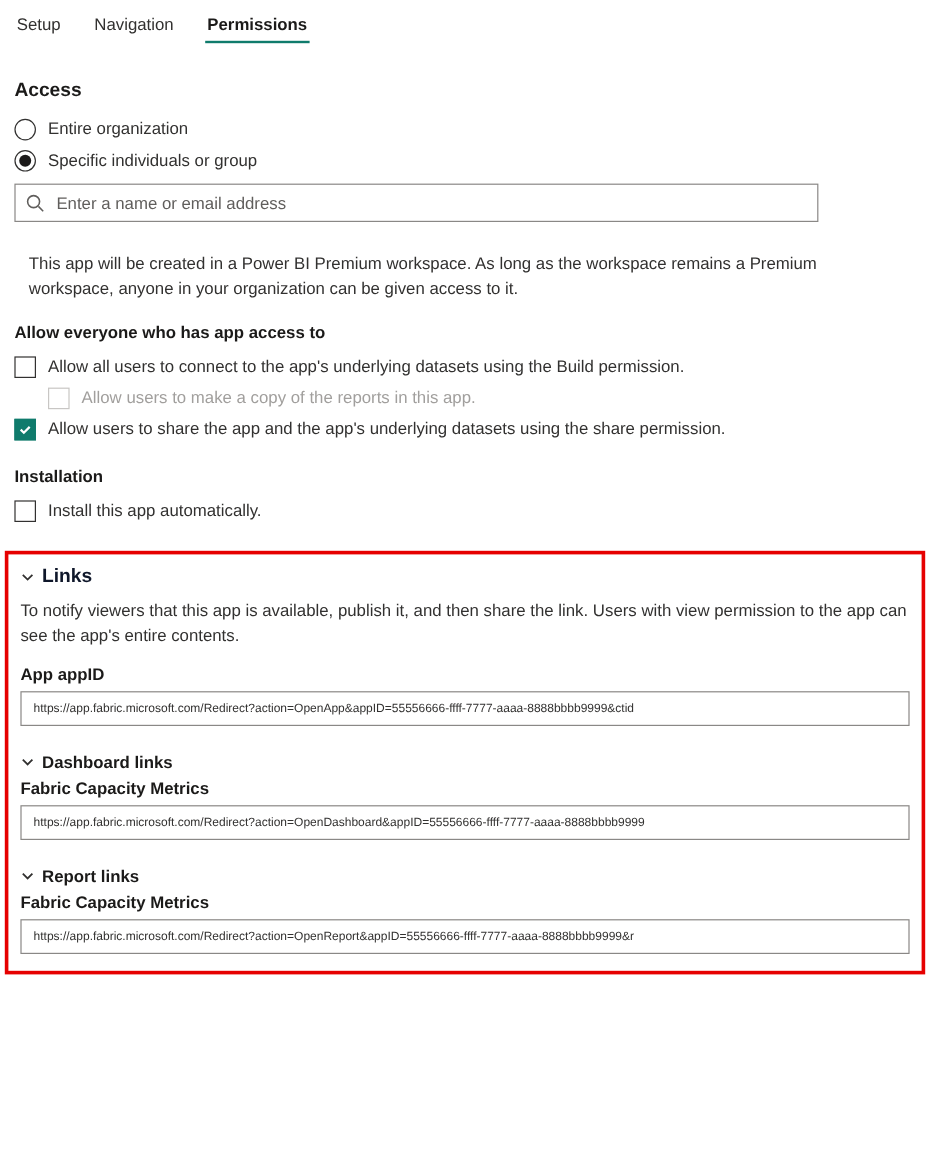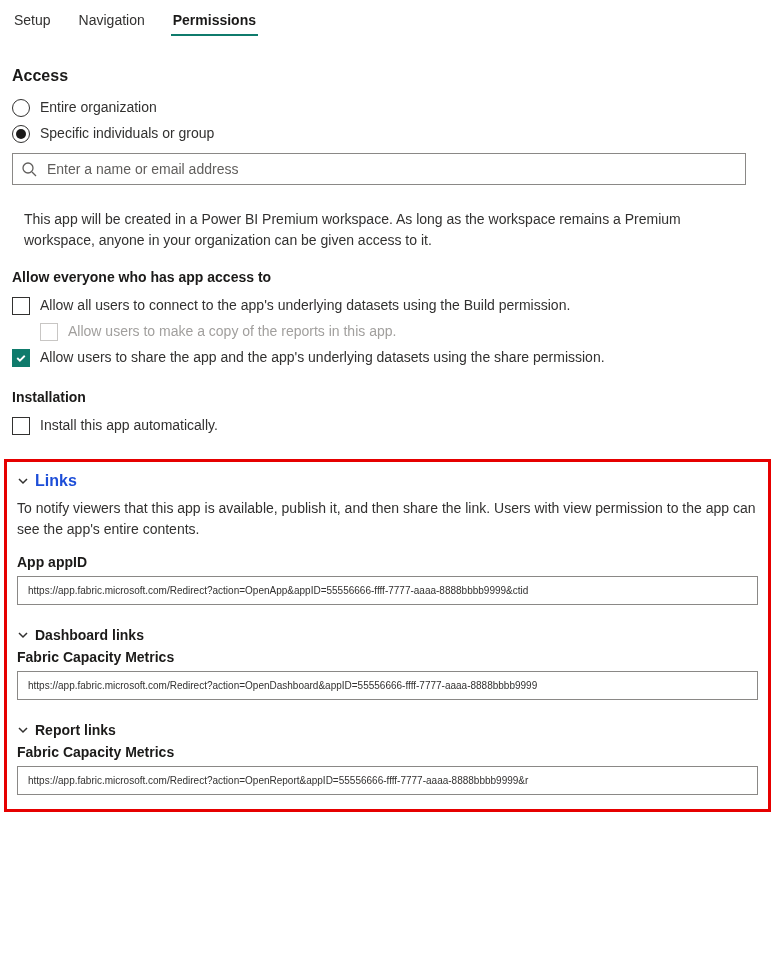--- a/index.html
+++ b/index.html
@@ -100,7 +100,7 @@
     height: 32px;
     padding: 0 8px;
     gap: 8px;
-    width: 734px;
+    width: 670px;
     max-width: 100%;
   }
   .search-wrap input {

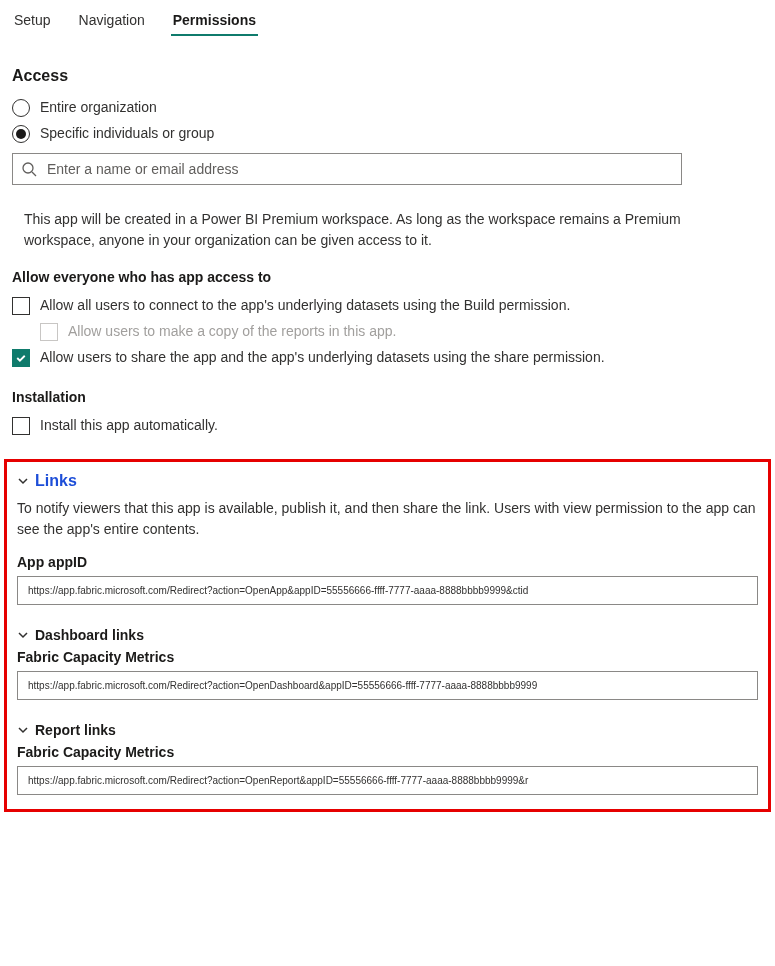--- a/index.html
+++ b/index.html
@@ -142,7 +142,7 @@
     gap: 6px;
     font-size: 16px;
     font-weight: 600;
-    color: #1d4ed8;
+    color: #0f172a;
     margin-bottom: 8px;
   }
   .links-desc {

